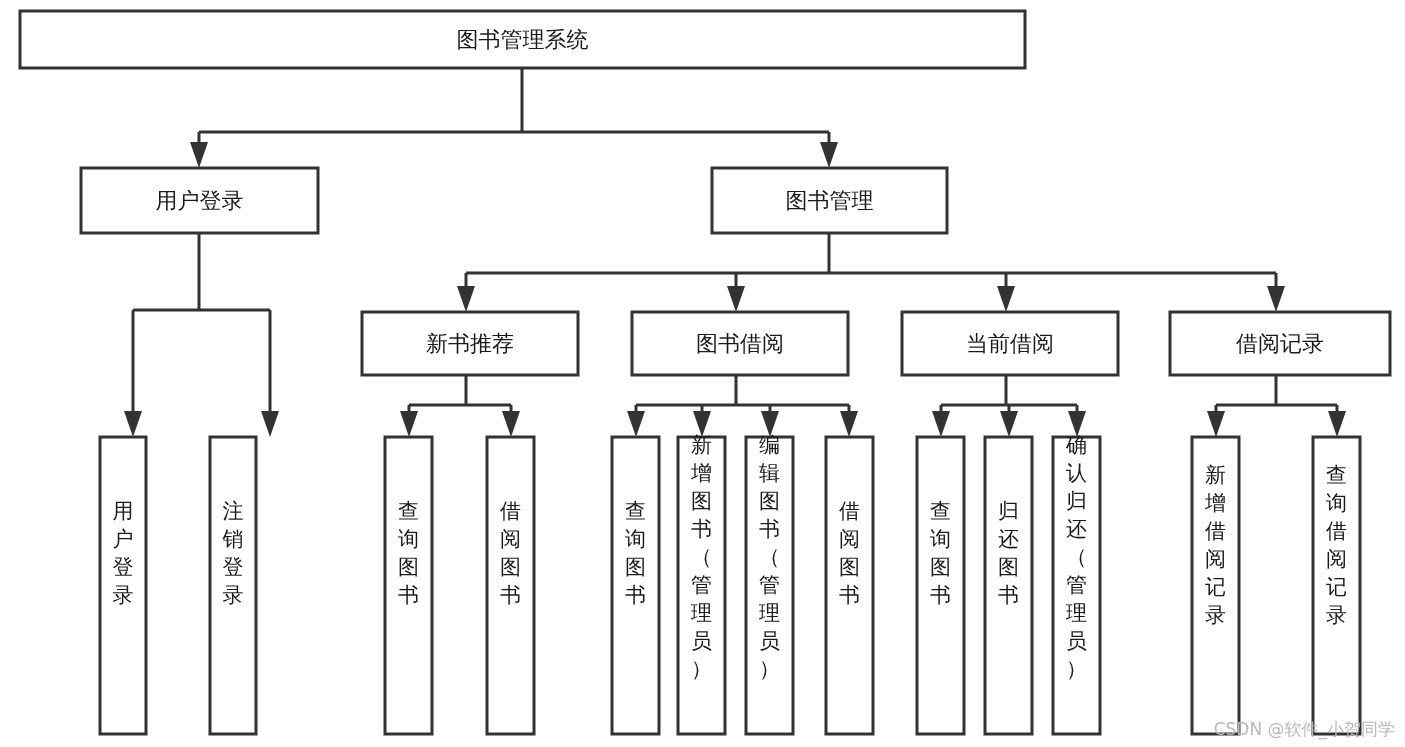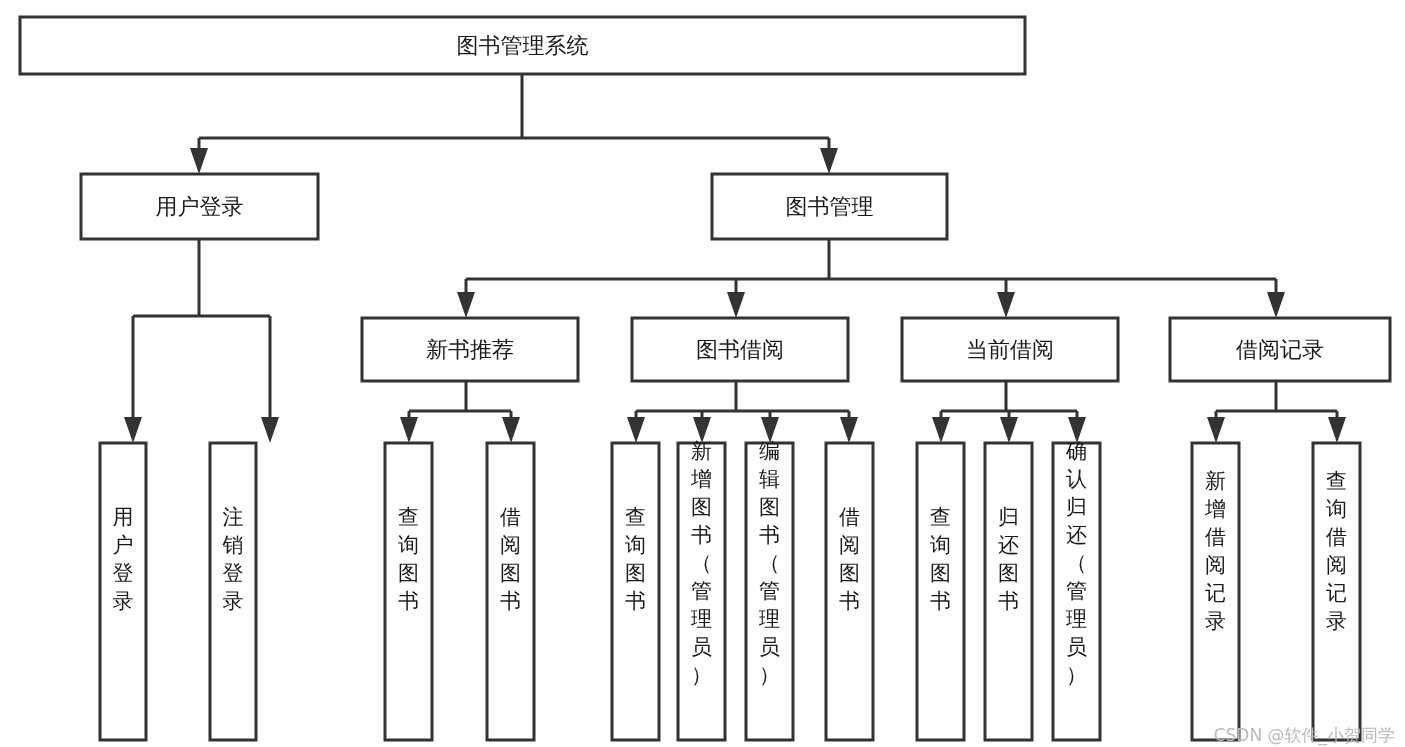--- a/index.html
+++ b/index.html
@@ -18,7 +18,7 @@
   #diagram-root {
     position: absolute;
     left: 0;
-    top: 6px;
+    top: 0;
     width: 1405px;
     height: 586px;
   }

